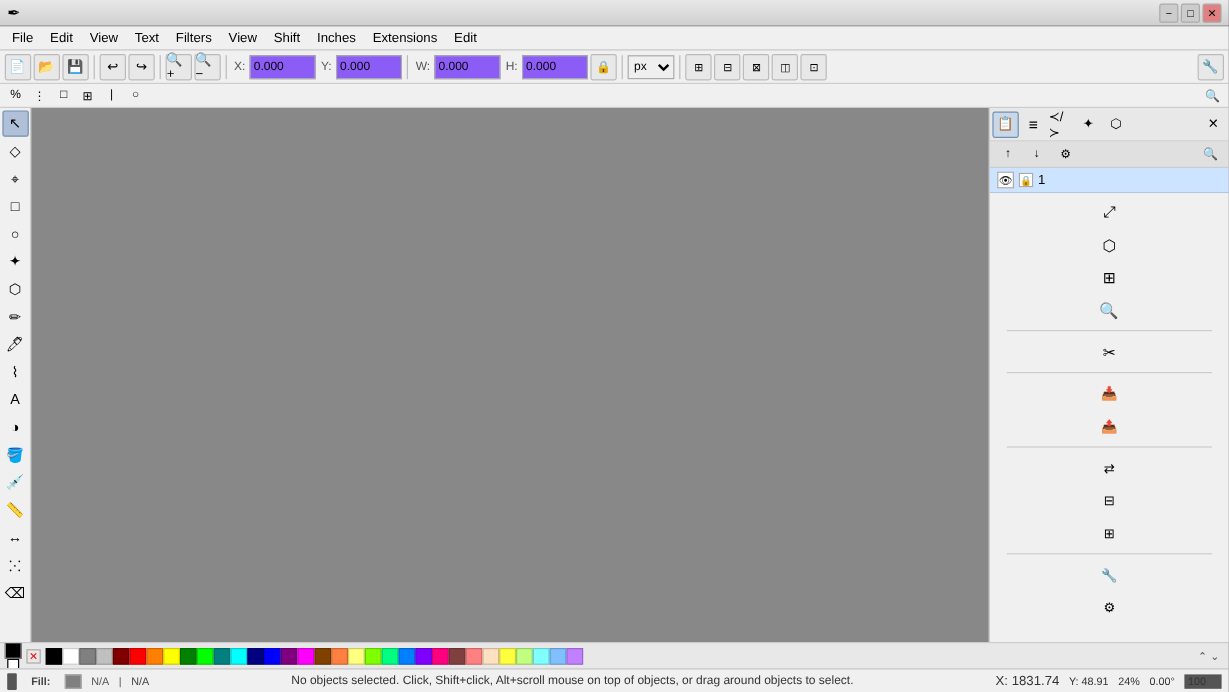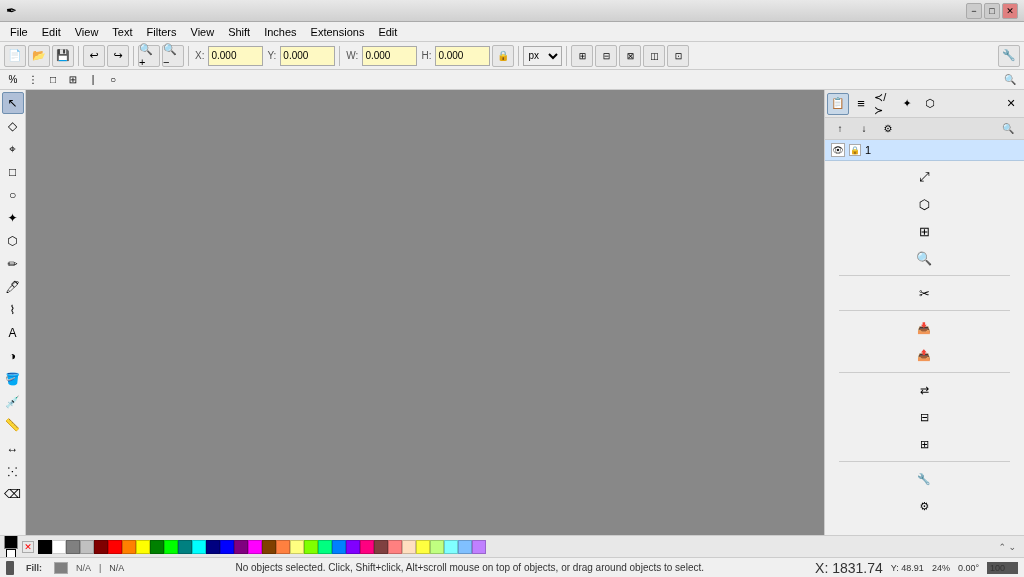--- a/index.html
+++ b/index.html
@@ -64,7 +64,7 @@
       height: 20px;
       width: 60px;
       border: 1px solid #aaa;
-      background: #fef9c3;
+      background: #8b5cf6;
       padding: 0 2px;
       font-size: 10px;
     }

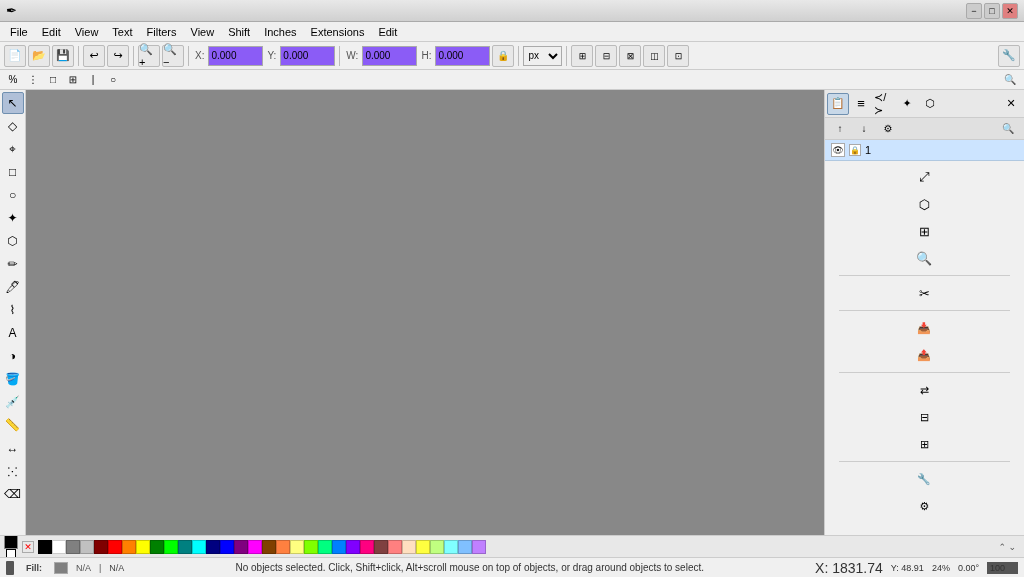--- a/index.html
+++ b/index.html
@@ -485,7 +485,7 @@
     <div style="flex:1;"></div>
     <div style="font-size:10px;color:#333;">No objects selected. Click, Shift+click, Alt+scroll mouse on top of objects, or drag around objects to select.</div>
     <div style="flex:1;"></div>
-    <div style="font-size:14px;color:#333;text-align:center;">X: 1831.74</div>
+    <div style="font-size:11px;color:#333;text-align:center;">X: 1831.74</div>
     <div style="font-size:9px;color:#333;">Y: 48.91</div>
     <div style="font-size:9px;color:#333;">24%</div>
     <div style="font-size:9px;color:#333;">0.00°</div>

